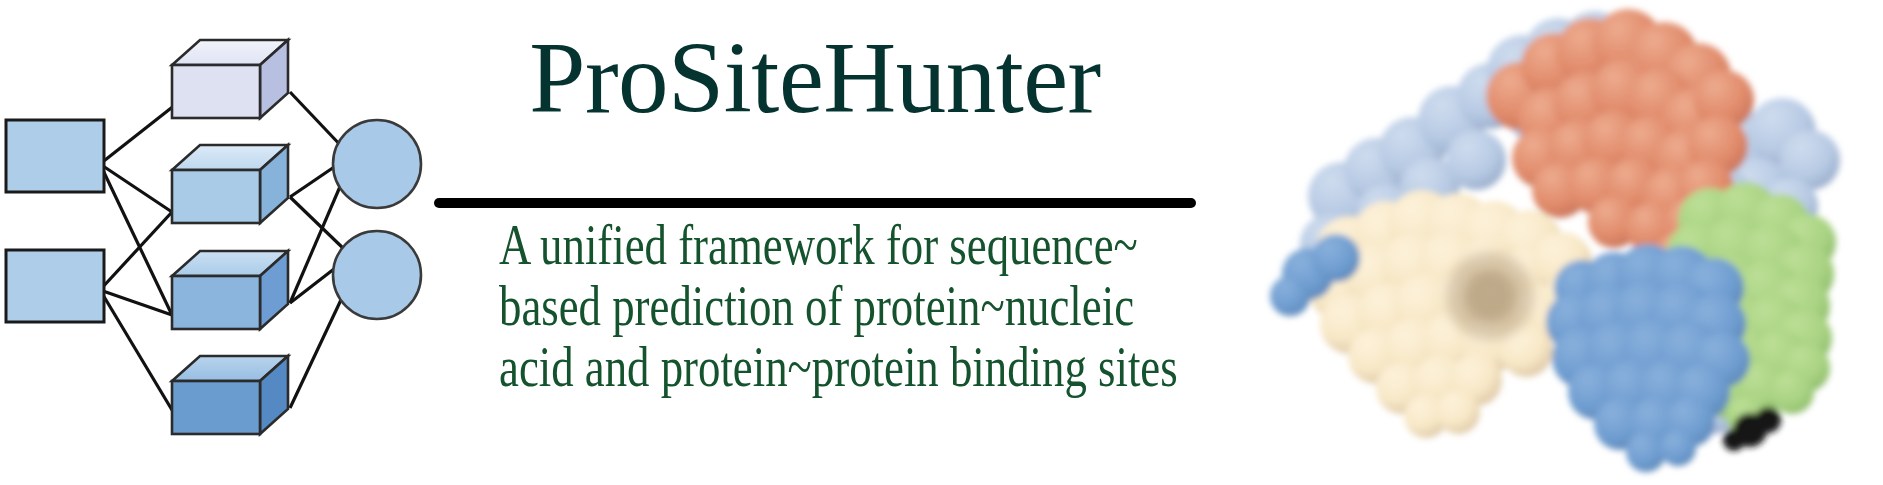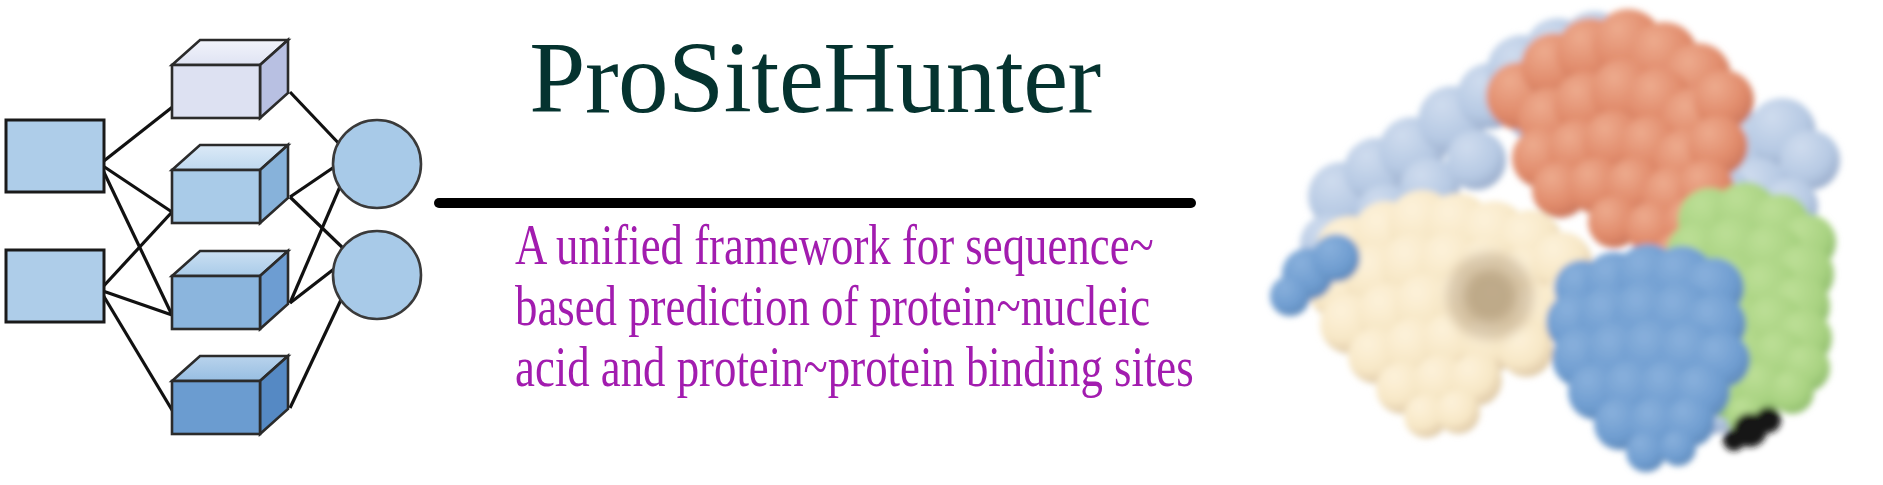--- a/index.html
+++ b/index.html
@@ -38,9 +38,9 @@
     background:#000000;border-radius:5px;
   }
   #subtitle{
-    position:absolute;left:16px;top:215px;width:790px;
+    position:absolute;left:0;top:215px;width:790px;
     text-align:left;
-    color:#a21caf;
+    color:#14532d;
   }
   .sub-line{
     font-family:"Liberation Serif", serif;

